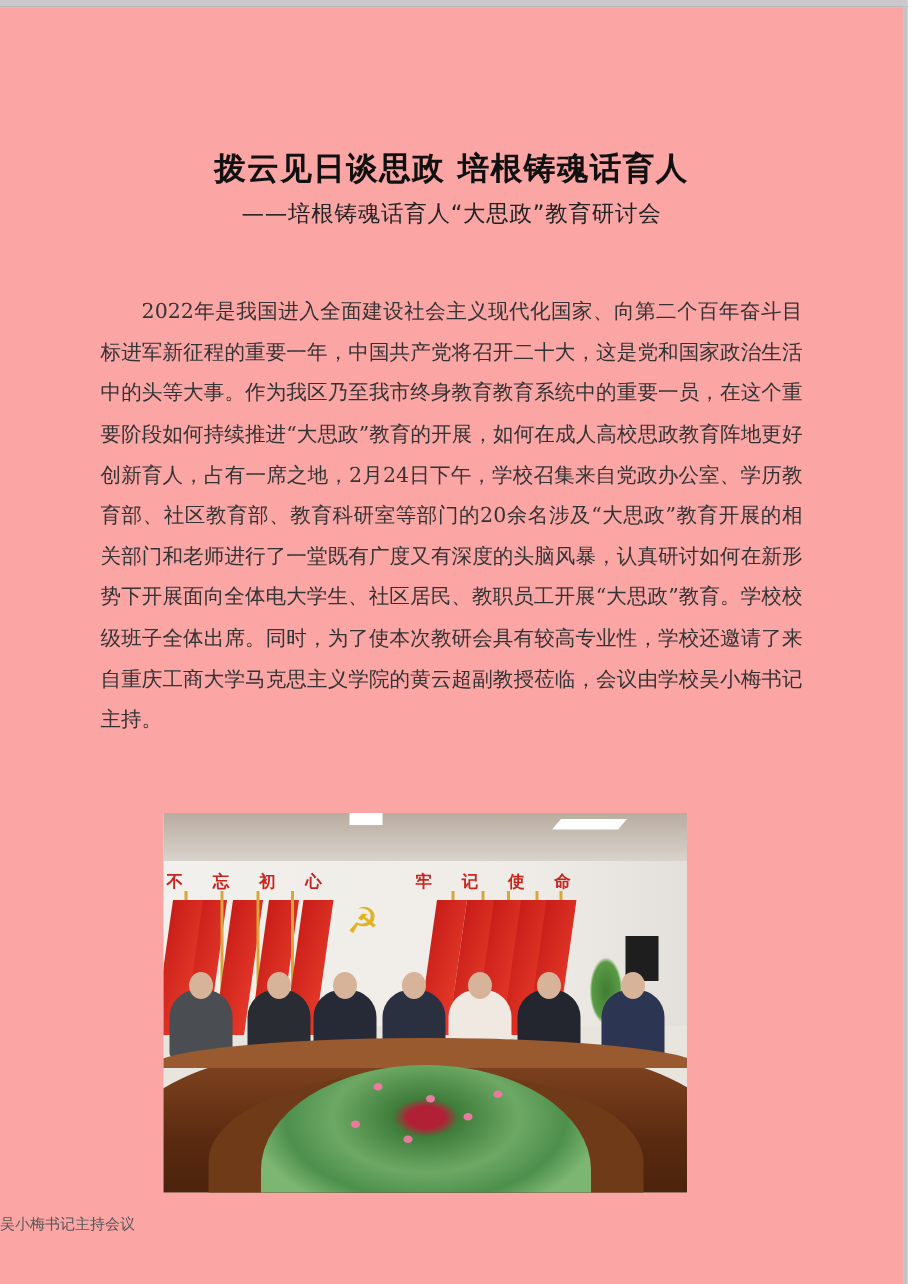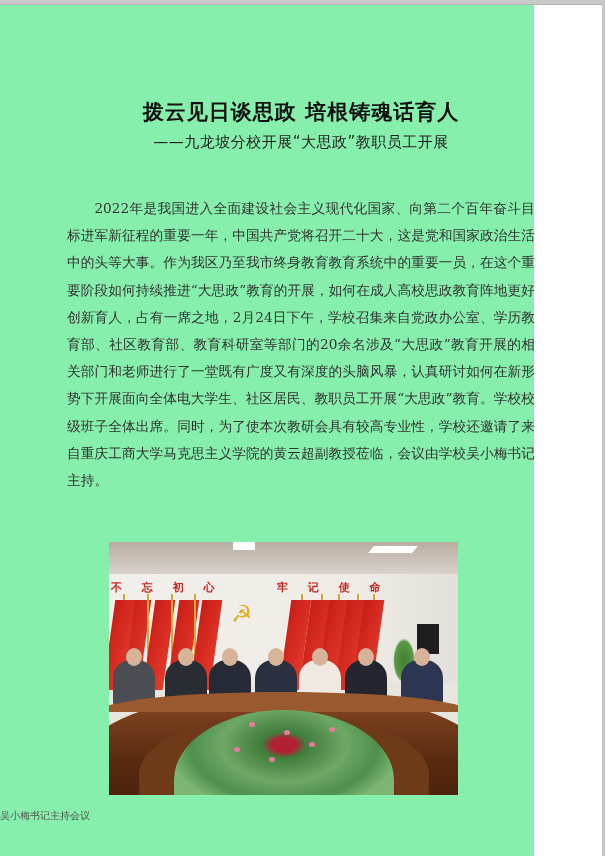--- a/index.html
+++ b/index.html
@@ -10,7 +10,7 @@
   }
   .topbar { position:absolute; left:0; top:0; width:605px; height:4px; background:#c9c9cb; border-bottom:1px solid #b6b6b8; }
   .rightedge { position:absolute; right:0; top:4px; width:3px; height:852px; background:#c4c4c6; }
-  .page { position:absolute; left:0; top:5px; width:534px; height:851px; background:#86efac; }
+  .page { position:absolute; left:0; top:5px; width:602px; height:851px; background:#fca5a5; }
 
   .title {
     position:absolute; left:0; width:602px; top:93px; text-align:center;

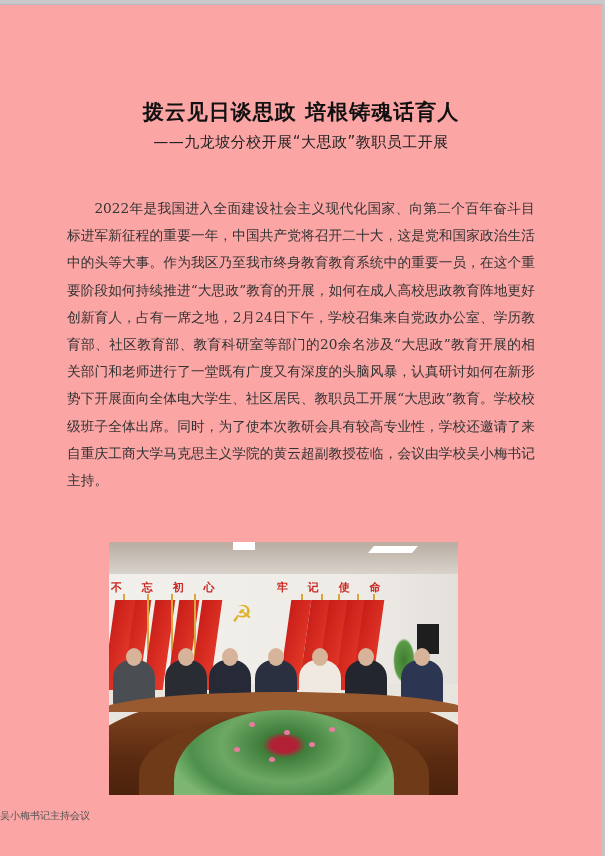--- a/index.html
+++ b/index.html
@@ -65,7 +65,7 @@
 
 <div class="page">
   <div class="title">拨云见日谈思政  培根铸魂话育人</div>
-  <div class="subtitle">——九龙坡分校开展“大思政”教职员工开展</div>
+  <div class="subtitle">——培根铸魂话育人“大思政”教育研讨会</div>
 
   <p class="body-text">2022年是我国进入全面建设社会主义现代化国家、向第二个百年奋斗目标进军新征程的重要一年，中国共产党将召开二十大，这是党和国家政治生活中的头等大事。作为我区乃至我市终身教育教育系统中的重要一员，在这个重要阶段如何持续推进“大思政”教育的开展，如何在成人高校思政教育阵地更好创新育人，占有一席之地，2月24日下午，学校召集来自党政办公室、学历教育部、社区教育部、教育科研室等部门的20余名涉及“大思政”教育开展的相关部门和老师进行了一堂既有广度又有深度的头脑风暴，认真研讨如何在新形势下开展面向全体电大学生、社区居民、教职员工开展“大思政”教育。学校校级班子全体出席。同时，为了使本次教研会具有较高专业性，学校还邀请了来自重庆工商大学马克思主义学院的黄云超副教授莅临，会议由学校吴小梅书记主持。</p>
 

